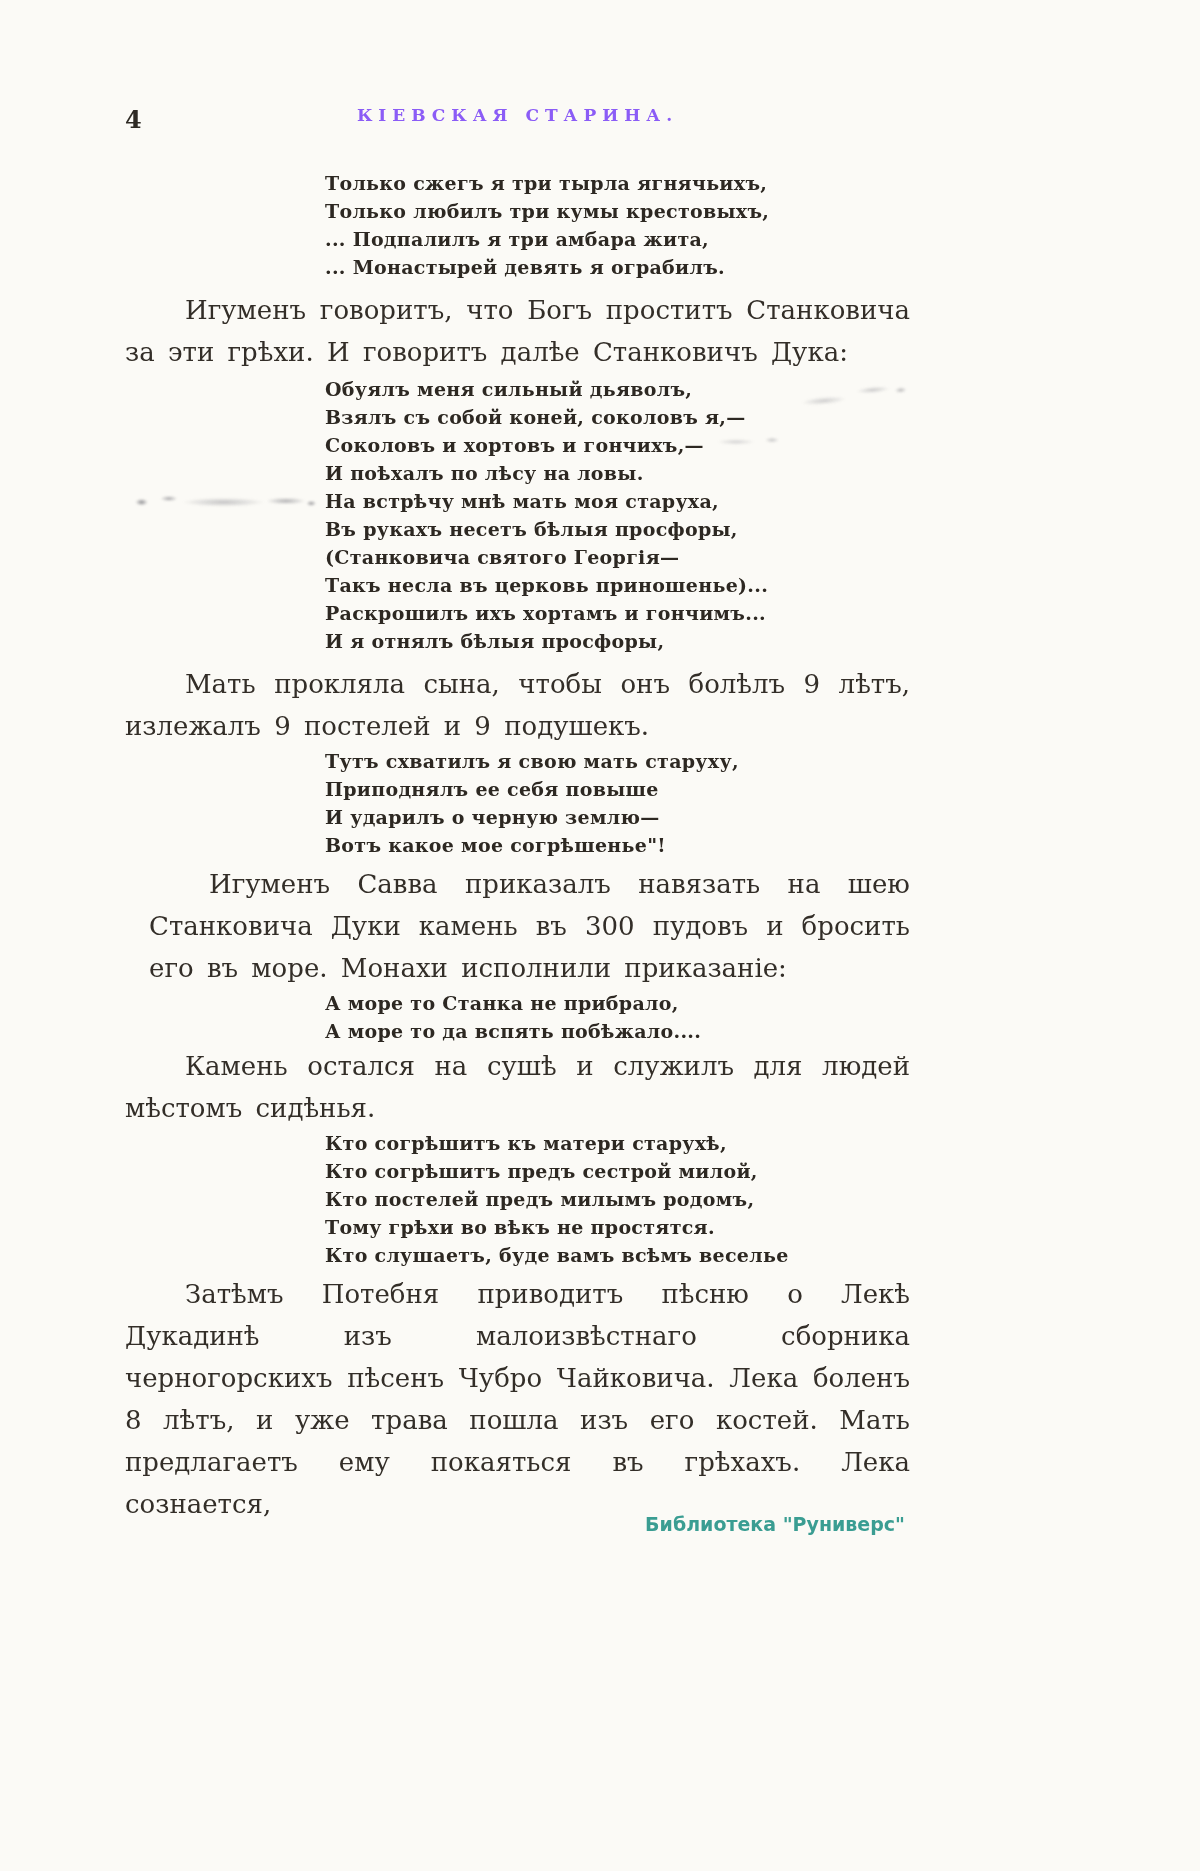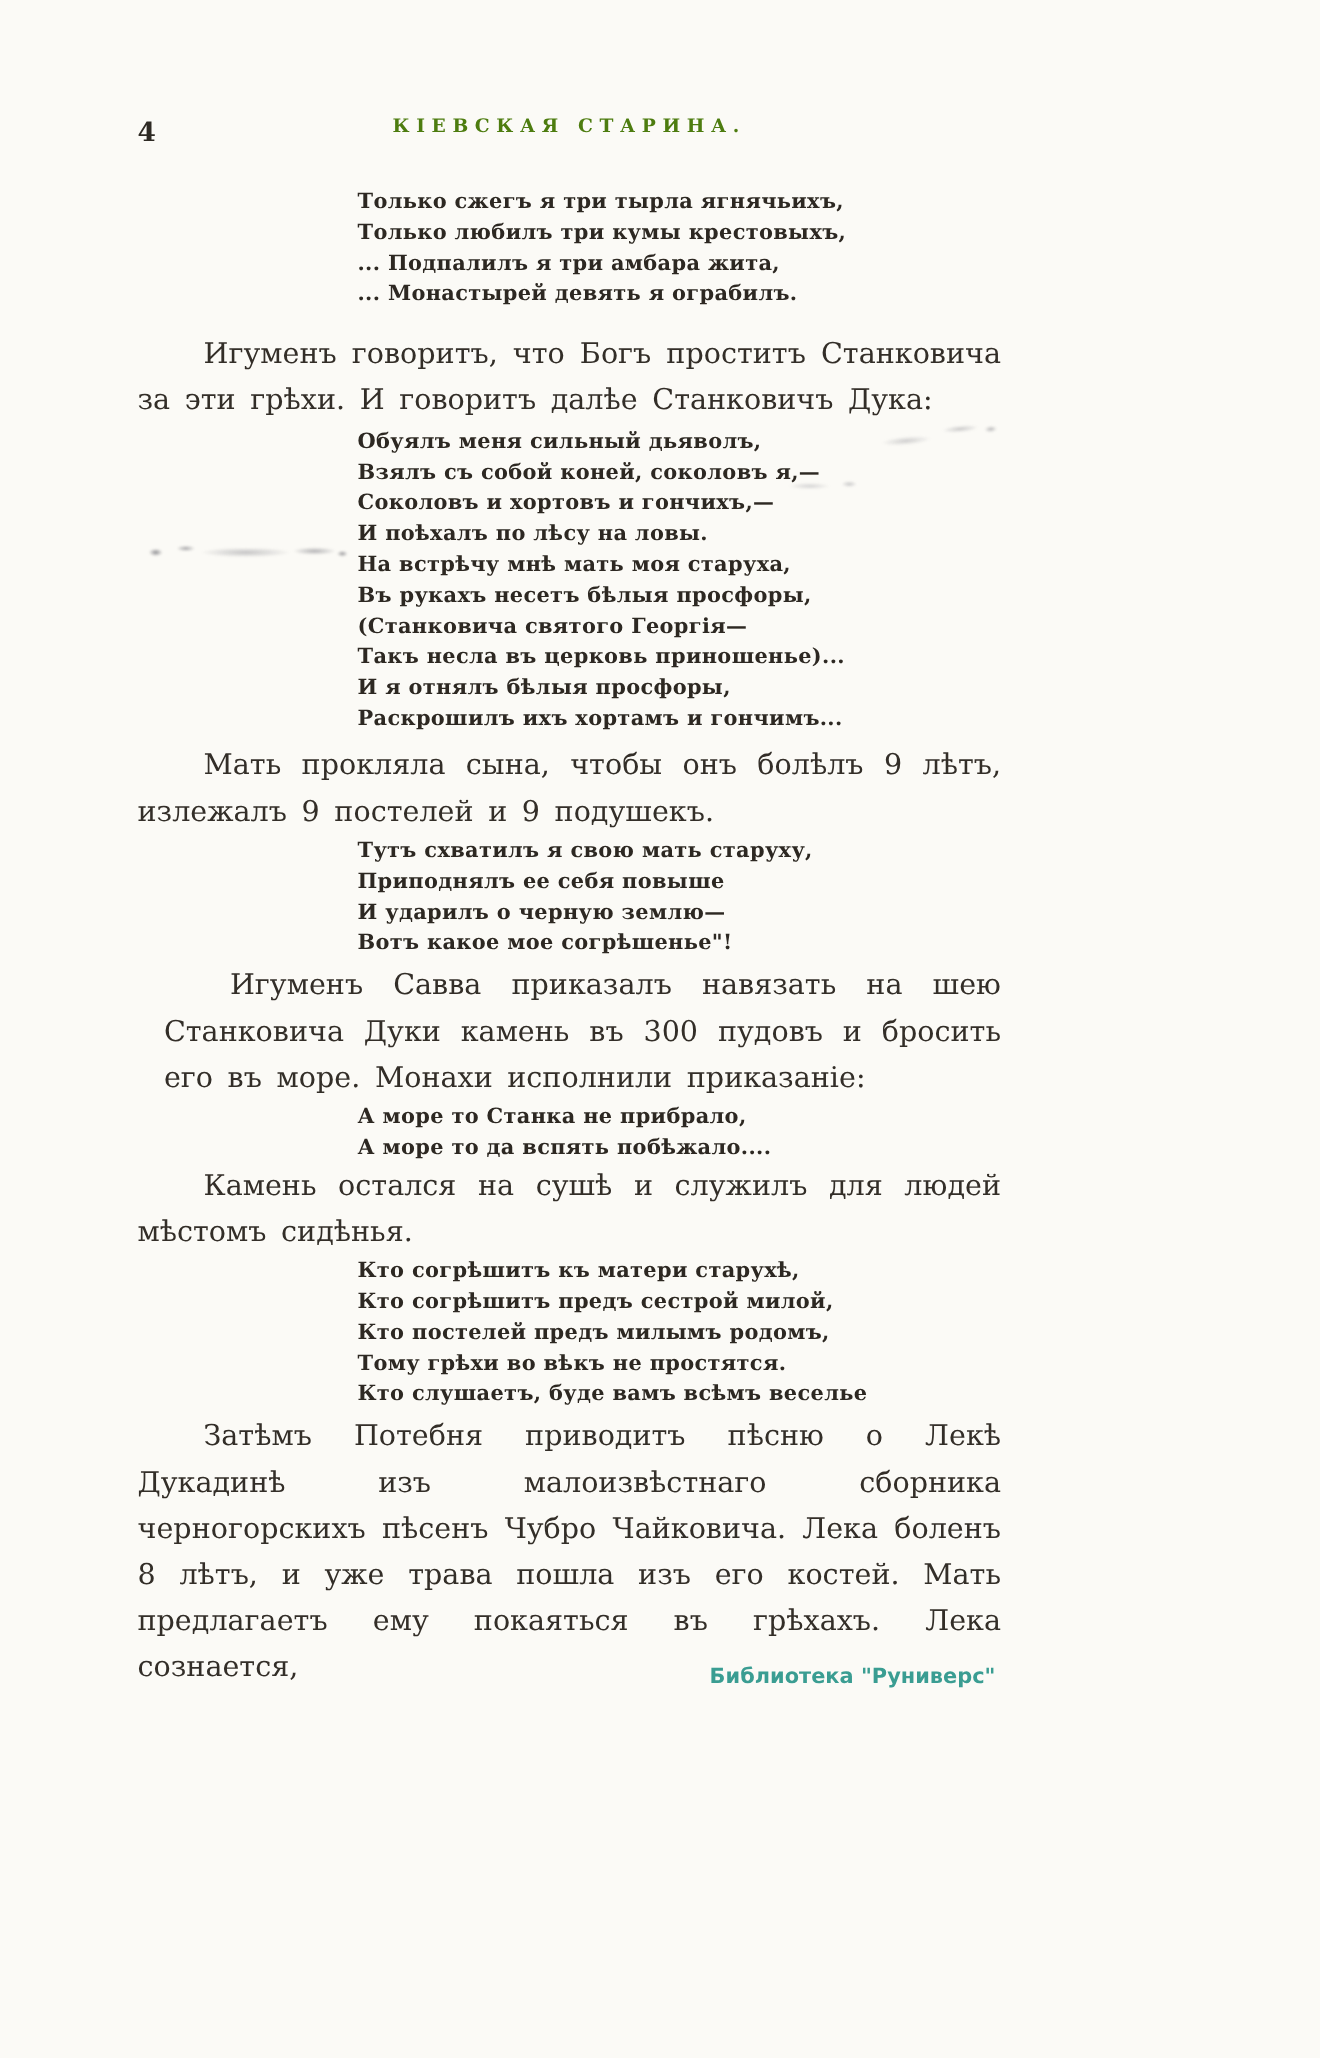--- a/index.html
+++ b/index.html
@@ -37,7 +37,7 @@
     font-size: 17px;
     font-weight: 700;
     letter-spacing: 6px;
-    color: #4d7c0f;
+    color: #8b5cf6;
   }
   .verse {
     margin: 0 0 0 200px;

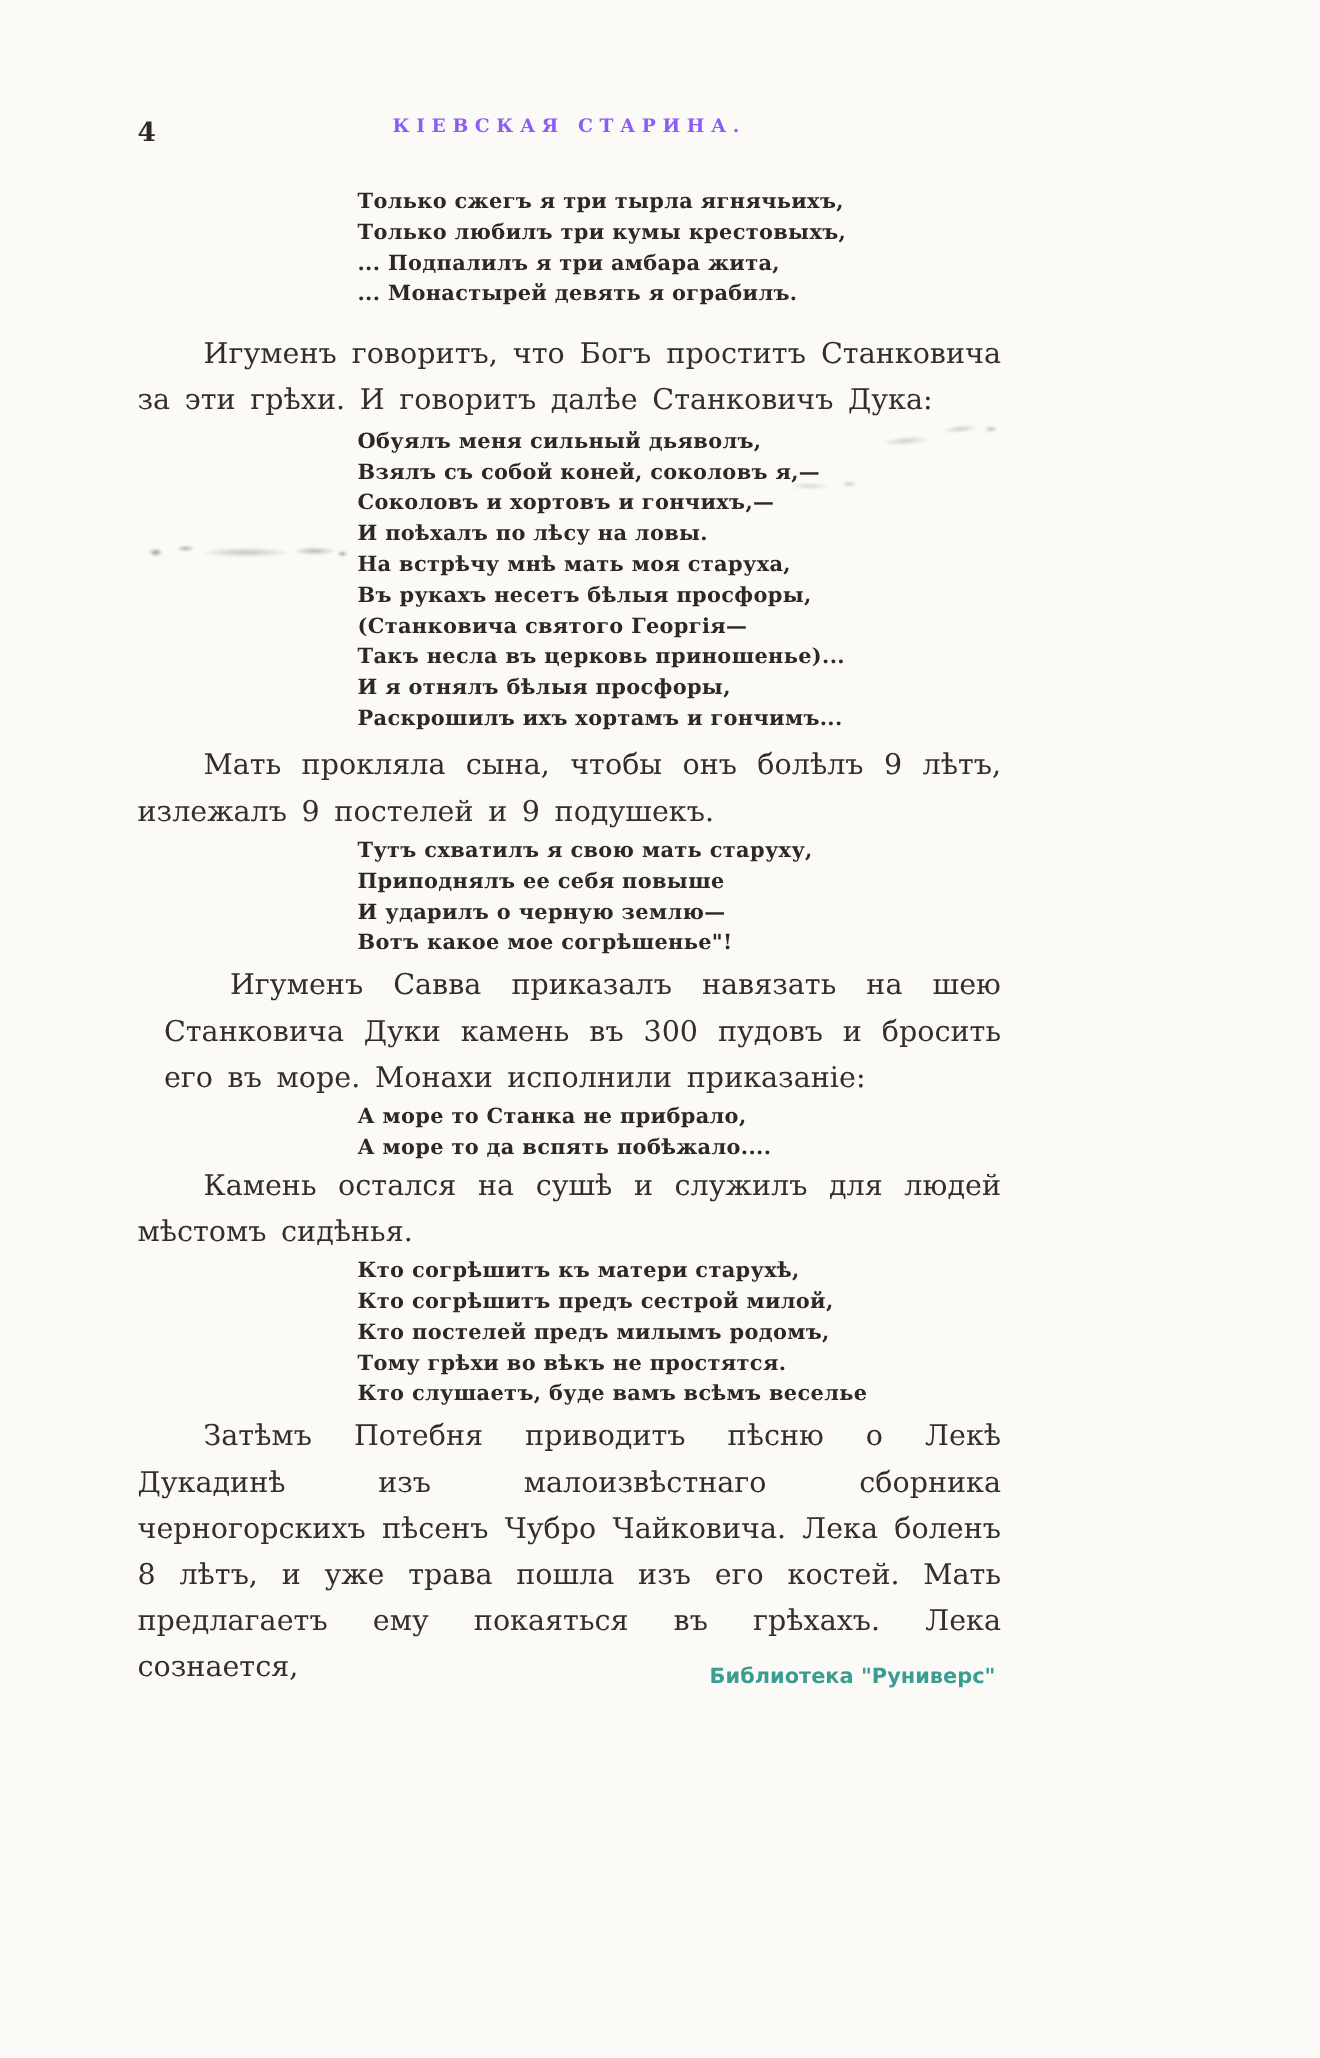--- a/index.html
+++ b/index.html
@@ -62,7 +62,7 @@
     word-spacing: 5px;
     color: #332e28;
   }
-  .p1 { margin-top: 20px; }
+  .p1 { margin-top: 8px; }
   .p2 { margin-top: 8px; }
   .p3 { margin-top: 4px; margin-left: 24px; }
   .p4 { margin-top: 0; }

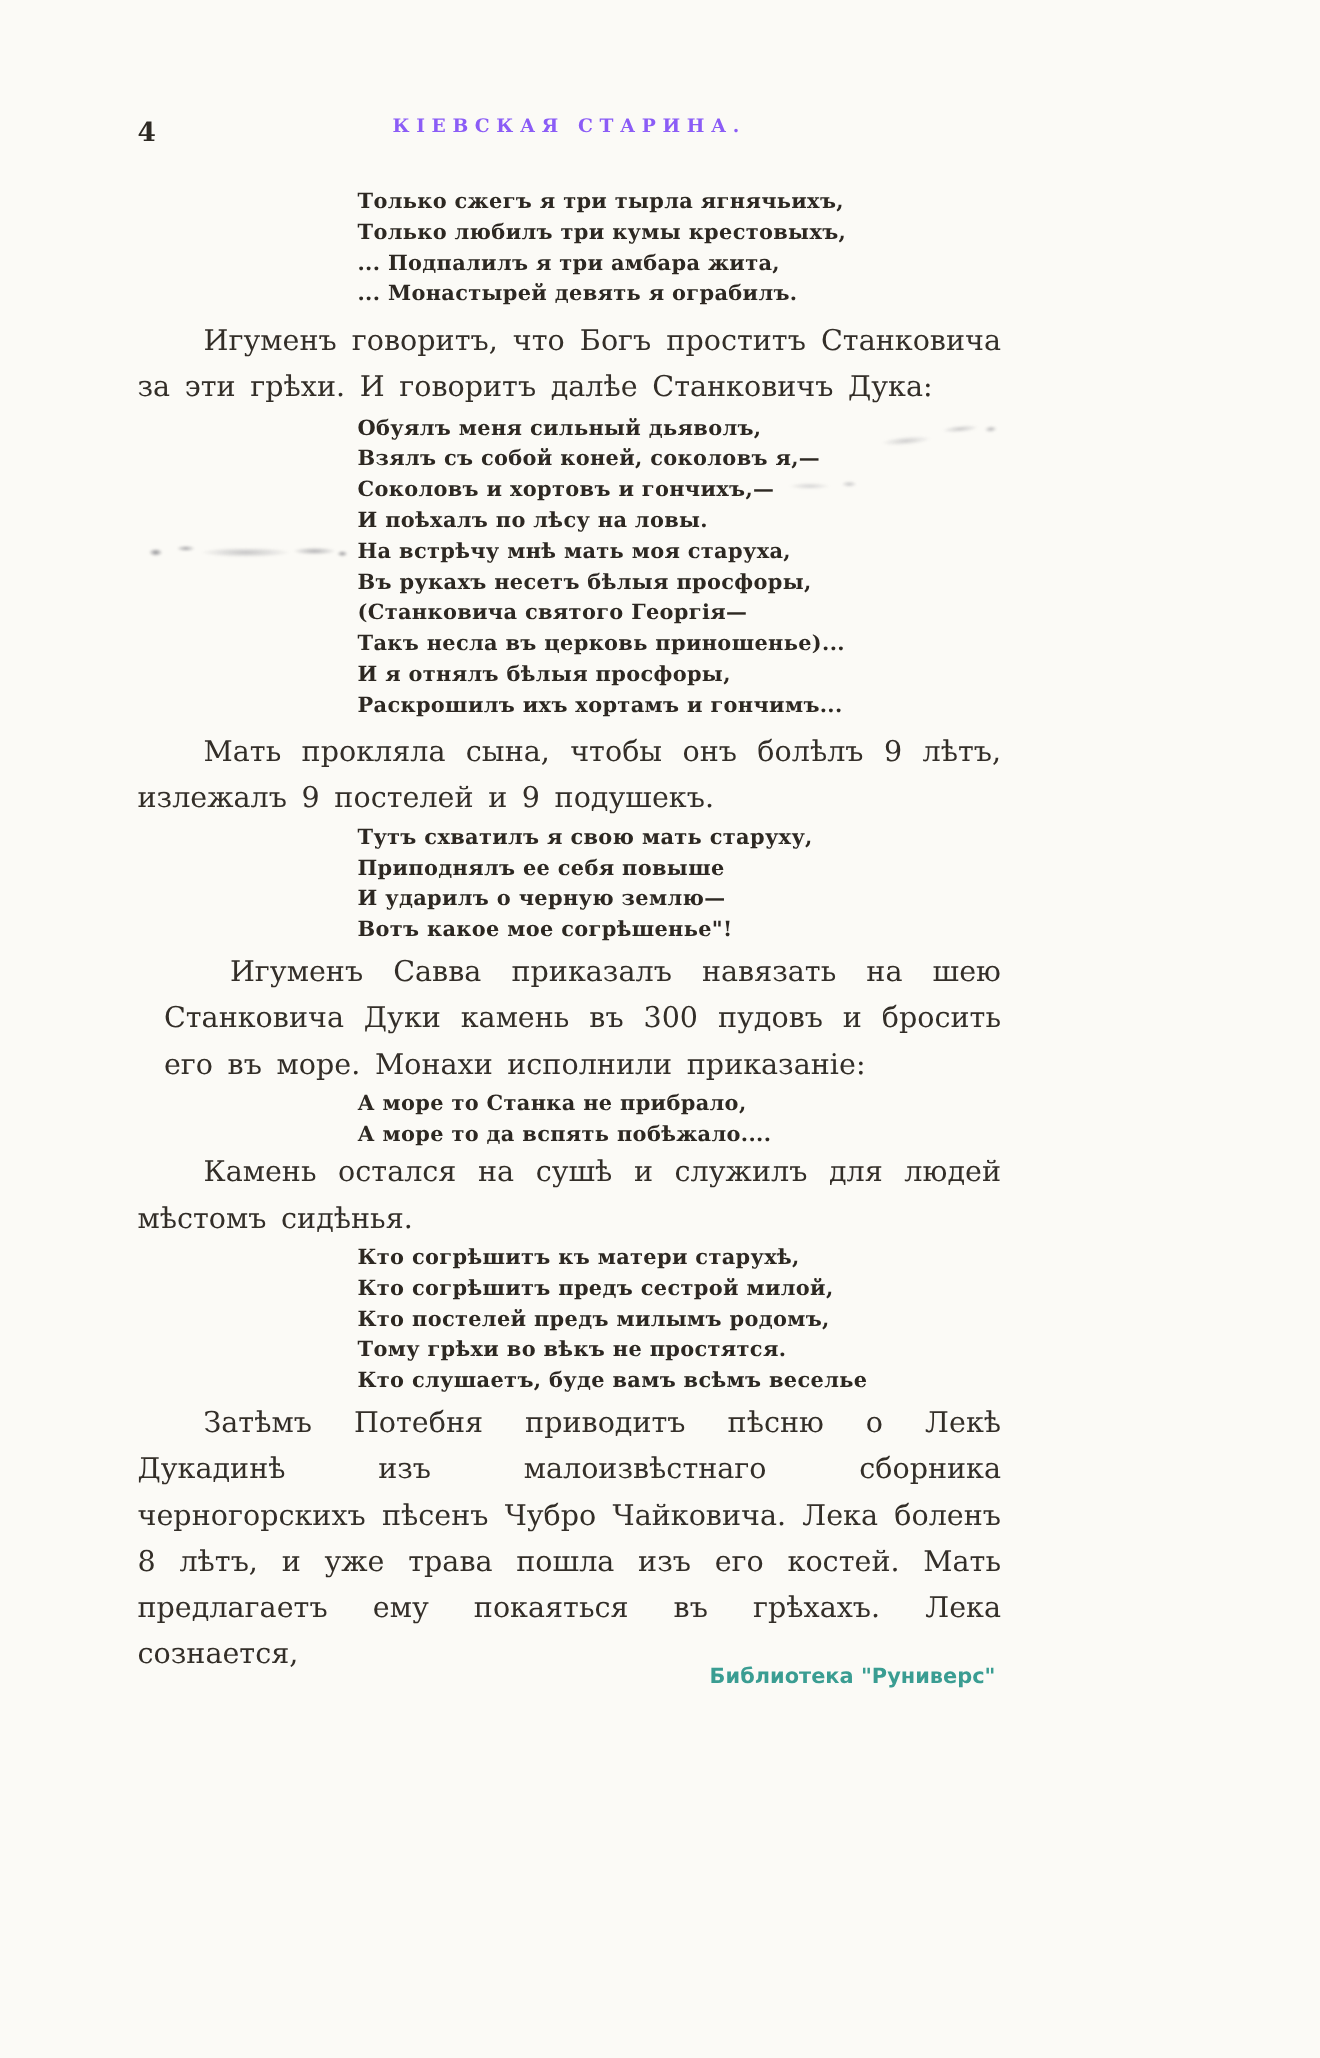--- a/index.html
+++ b/index.html
@@ -136,8 +136,8 @@
       <div class="vl">Въ рукахъ несетъ бѣлыя просфоры,</div>
       <div class="vl">(Станковича святого Георгія—</div>
       <div class="vl">Такъ несла въ церковь приношенье)...</div>
+      <div class="vl">Раскрошилъ ихъ хортамъ и гончимъ...</div>
       <div class="vl">И я отнялъ бѣлыя просфоры,</div>
-      <div class="vl">Раскрошилъ ихъ хортамъ и гончимъ...</div>
     </div>
 
     <p class="prose p2">Мать прокляла сына, чтобы онъ болѣлъ 9 лѣтъ, излежалъ 9 постелей и 9 подушекъ.</p>

